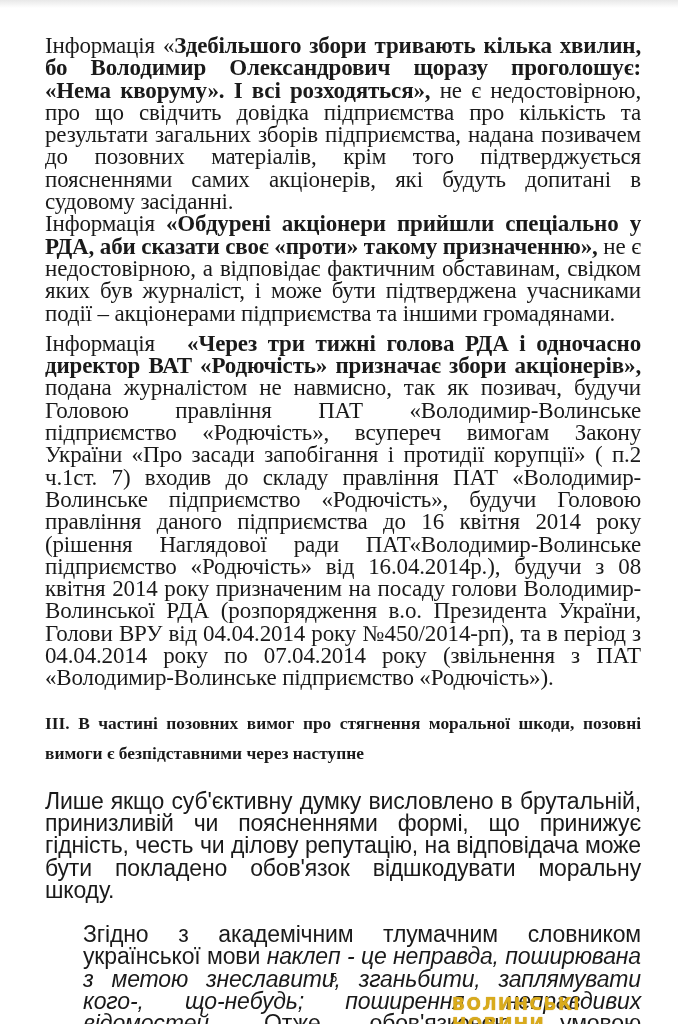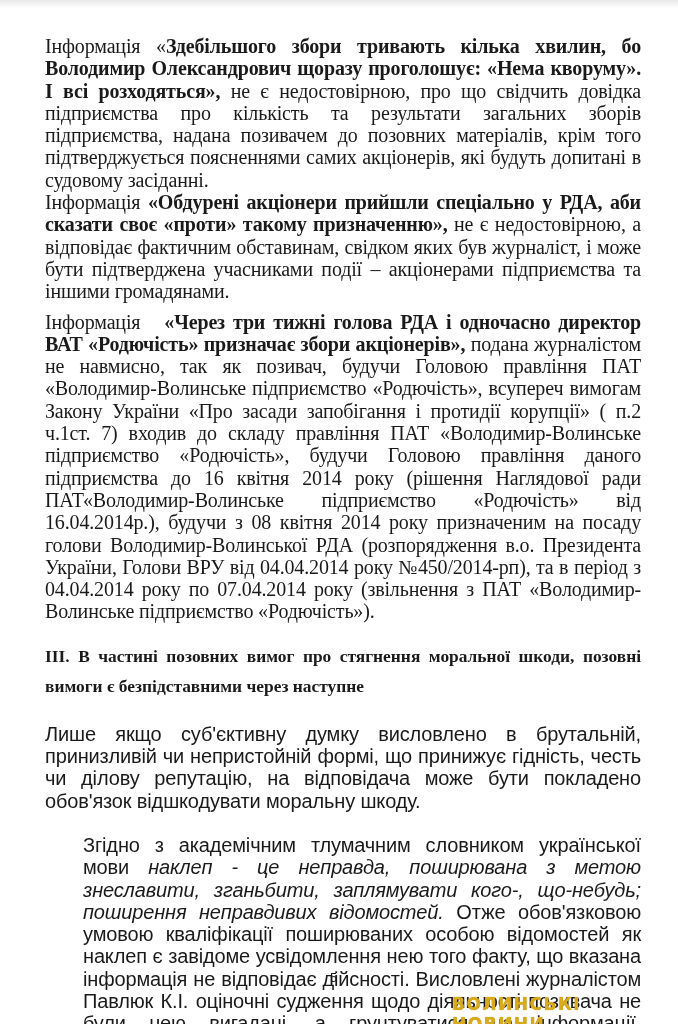--- a/index.html
+++ b/index.html
@@ -18,7 +18,7 @@
       position: absolute; left: 45px; top: 35px; width: 596px;
     }
     .p {
-      font-size: 20px; line-height: 22.3px;
+      font-size: 23px; line-height: 22.3px;
       text-align: justify; margin: 0;
       letter-spacing: -0.15px;
     }

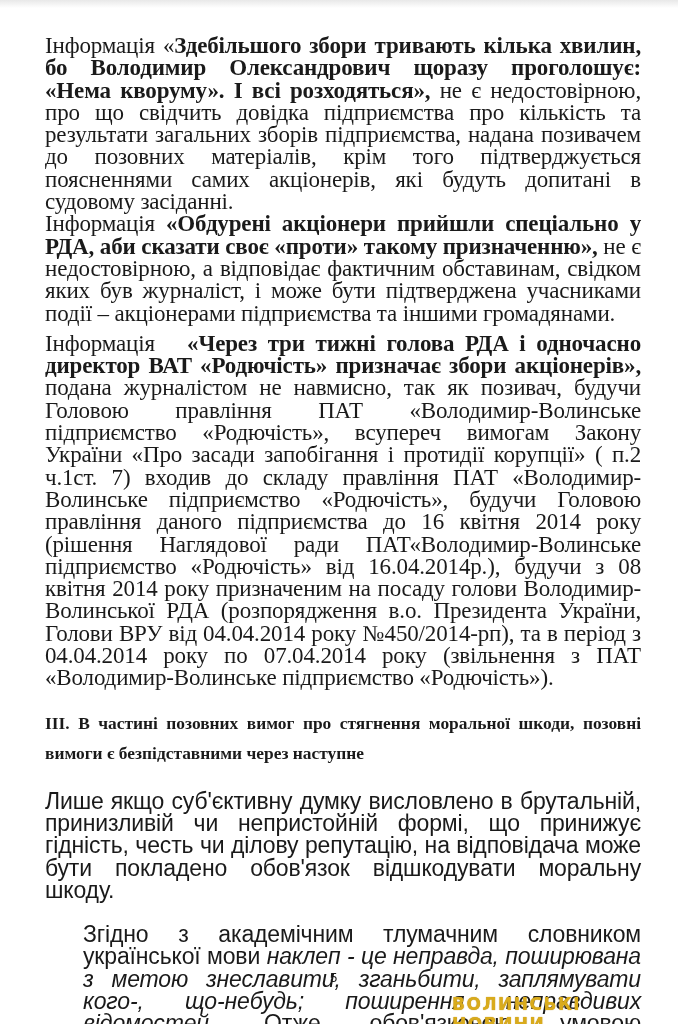--- a/index.html
+++ b/index.html
@@ -64,7 +64,7 @@
 
   <p class="heading" style="margin-top:18px;">III. В частині позовних вимог про стягнення моральної шкоди, позовні вимоги є безпідставними через наступне</p>
 
-  <p class="p sans" style="margin-top:22px;">Лише якщо суб'єктивну думку висловлено в брутальній, принизливій чи непристойній формі, що принижує гідність, честь чи ділову репутацію, на відповідача може бути покладено обов'язок відшкодувати моральну шкоду.</p>
+  <p class="p sans" style="margin-top:22px;">Лише якщо суб'єктивну думку висловлено в брутальній, принизливій чи поясненнями формі, що принижує гідність, честь чи ділову репутацію, на відповідача може бути покладено обов'язок відшкодувати моральну шкоду.</p>
 
   <p class="p sans" style="margin-top:22px;margin-left:38px;">
     <span>Згідно з академічним тлумачним словником української мови </span><i>наклеп - це неправда, поширювана з метою знеславити, зганьбити, заплямувати кого-, що-небудь; поширення неправдивих відомостей.</i><span> Отже обов'язковою умовою кваліфікації поширюваних особою відомостей як наклеп є завідоме усвідомлення нею того факту, що вказана інформація не відповідає дійсності. Висловлені журналістом Павлюк К.І.  оціночні судження щодо діяльності позивача не були нею вигадані, а грунтуватися на інформації, розповсюдженій іншими особами, причому тими, що мають безпосереднє відношення до ПАТ«Володимир-Волинське підприємство «Родючість».</span>

